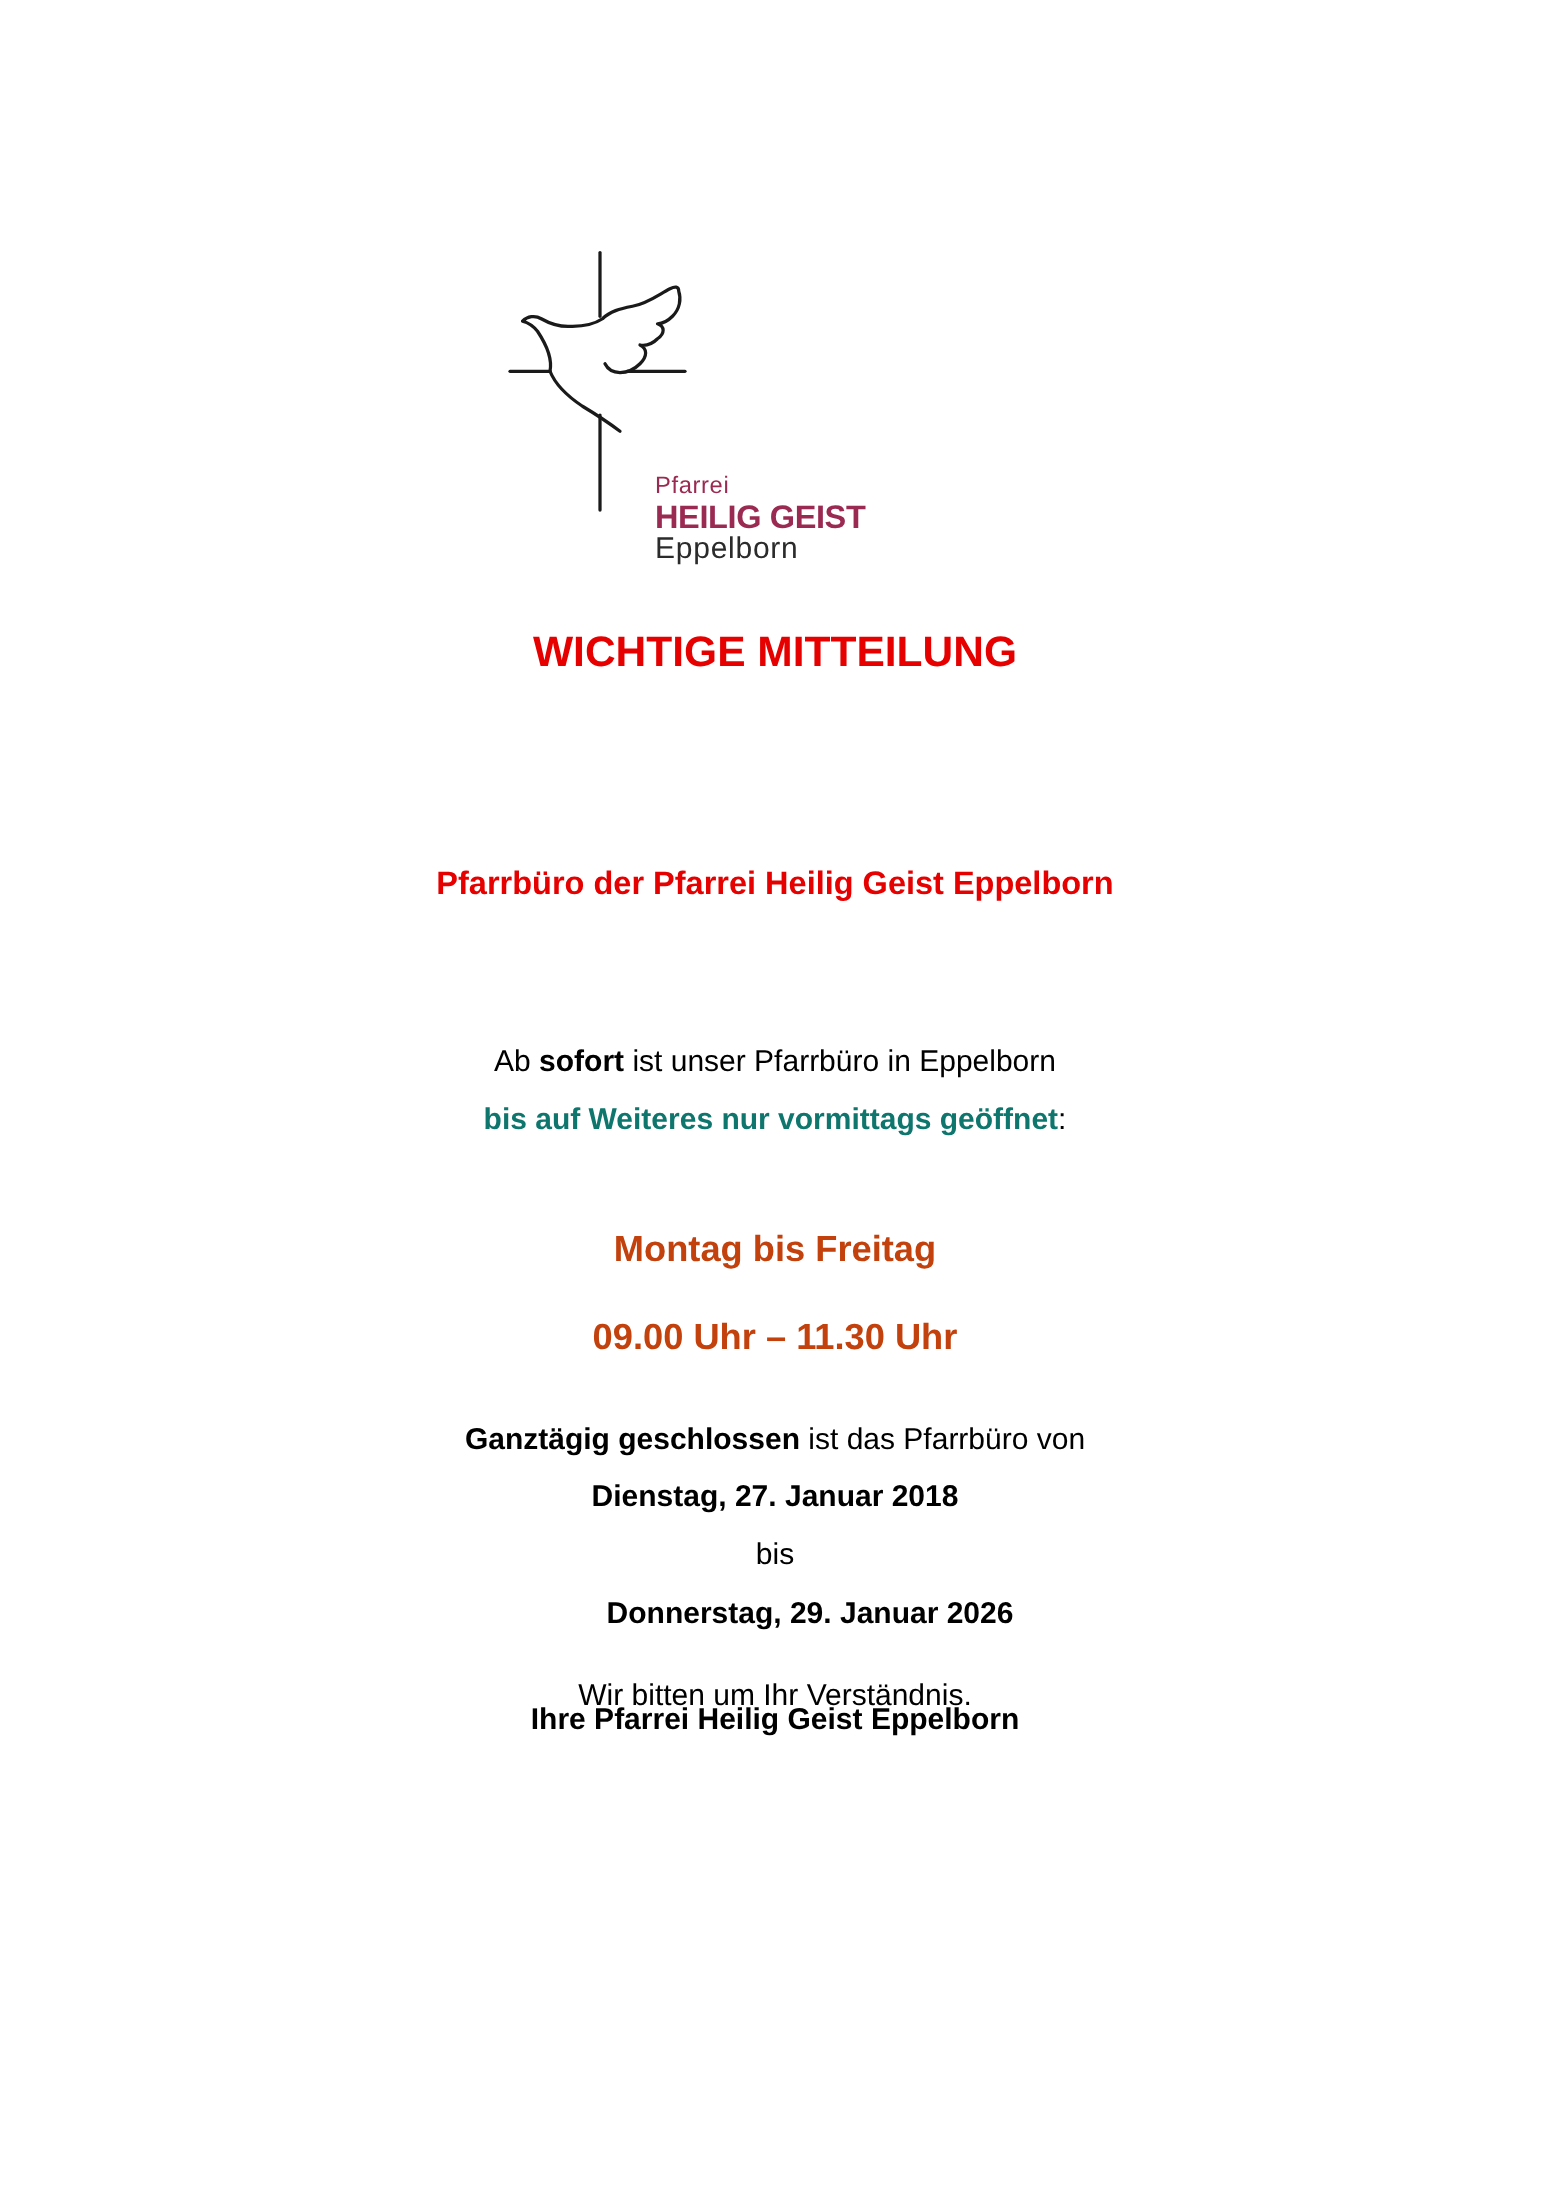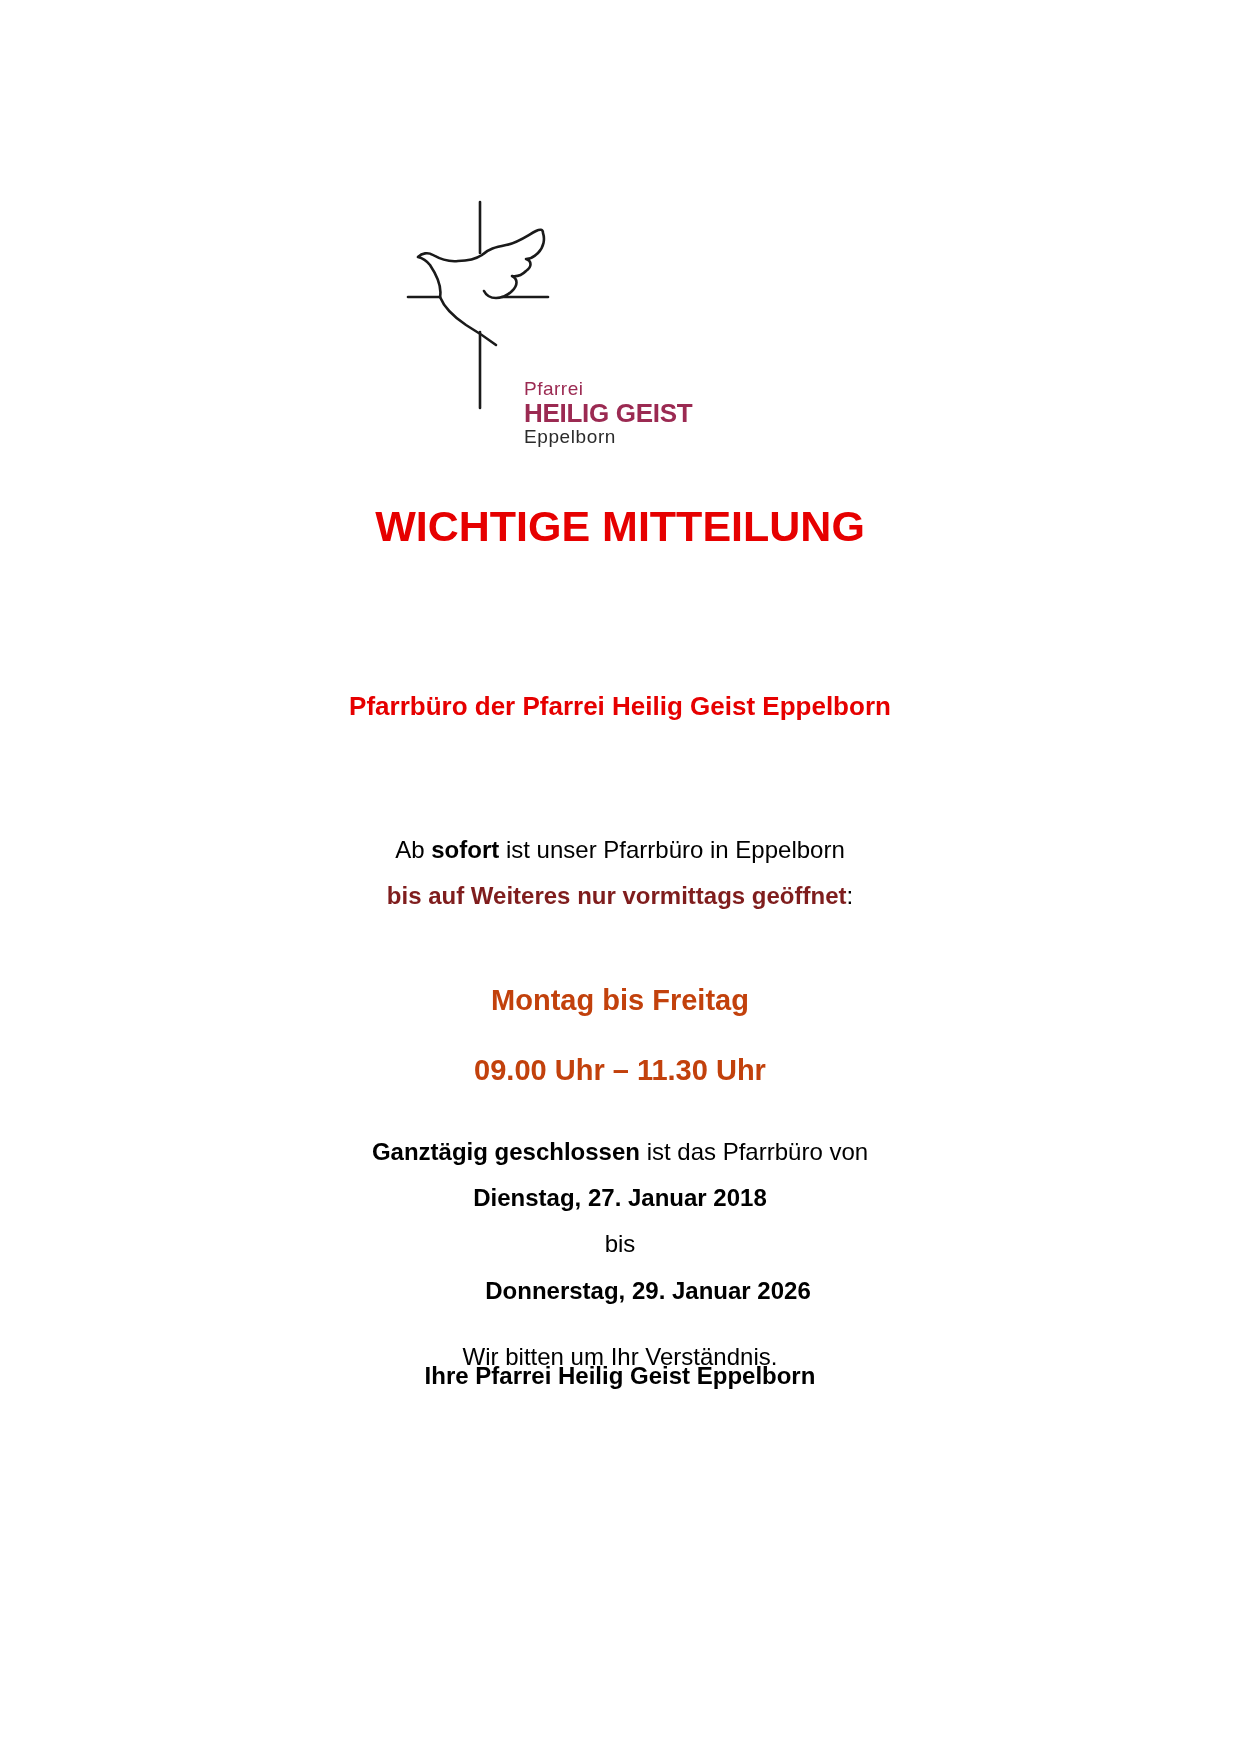--- a/index.html
+++ b/index.html
@@ -51,7 +51,7 @@
       letter-spacing: -0.3px;
     }
     .logo-eppelborn {
-      font-size: 19px;
+      font-size: 24px;
       color: #2b2b2b;
       letter-spacing: 0.6px;
       display: block;

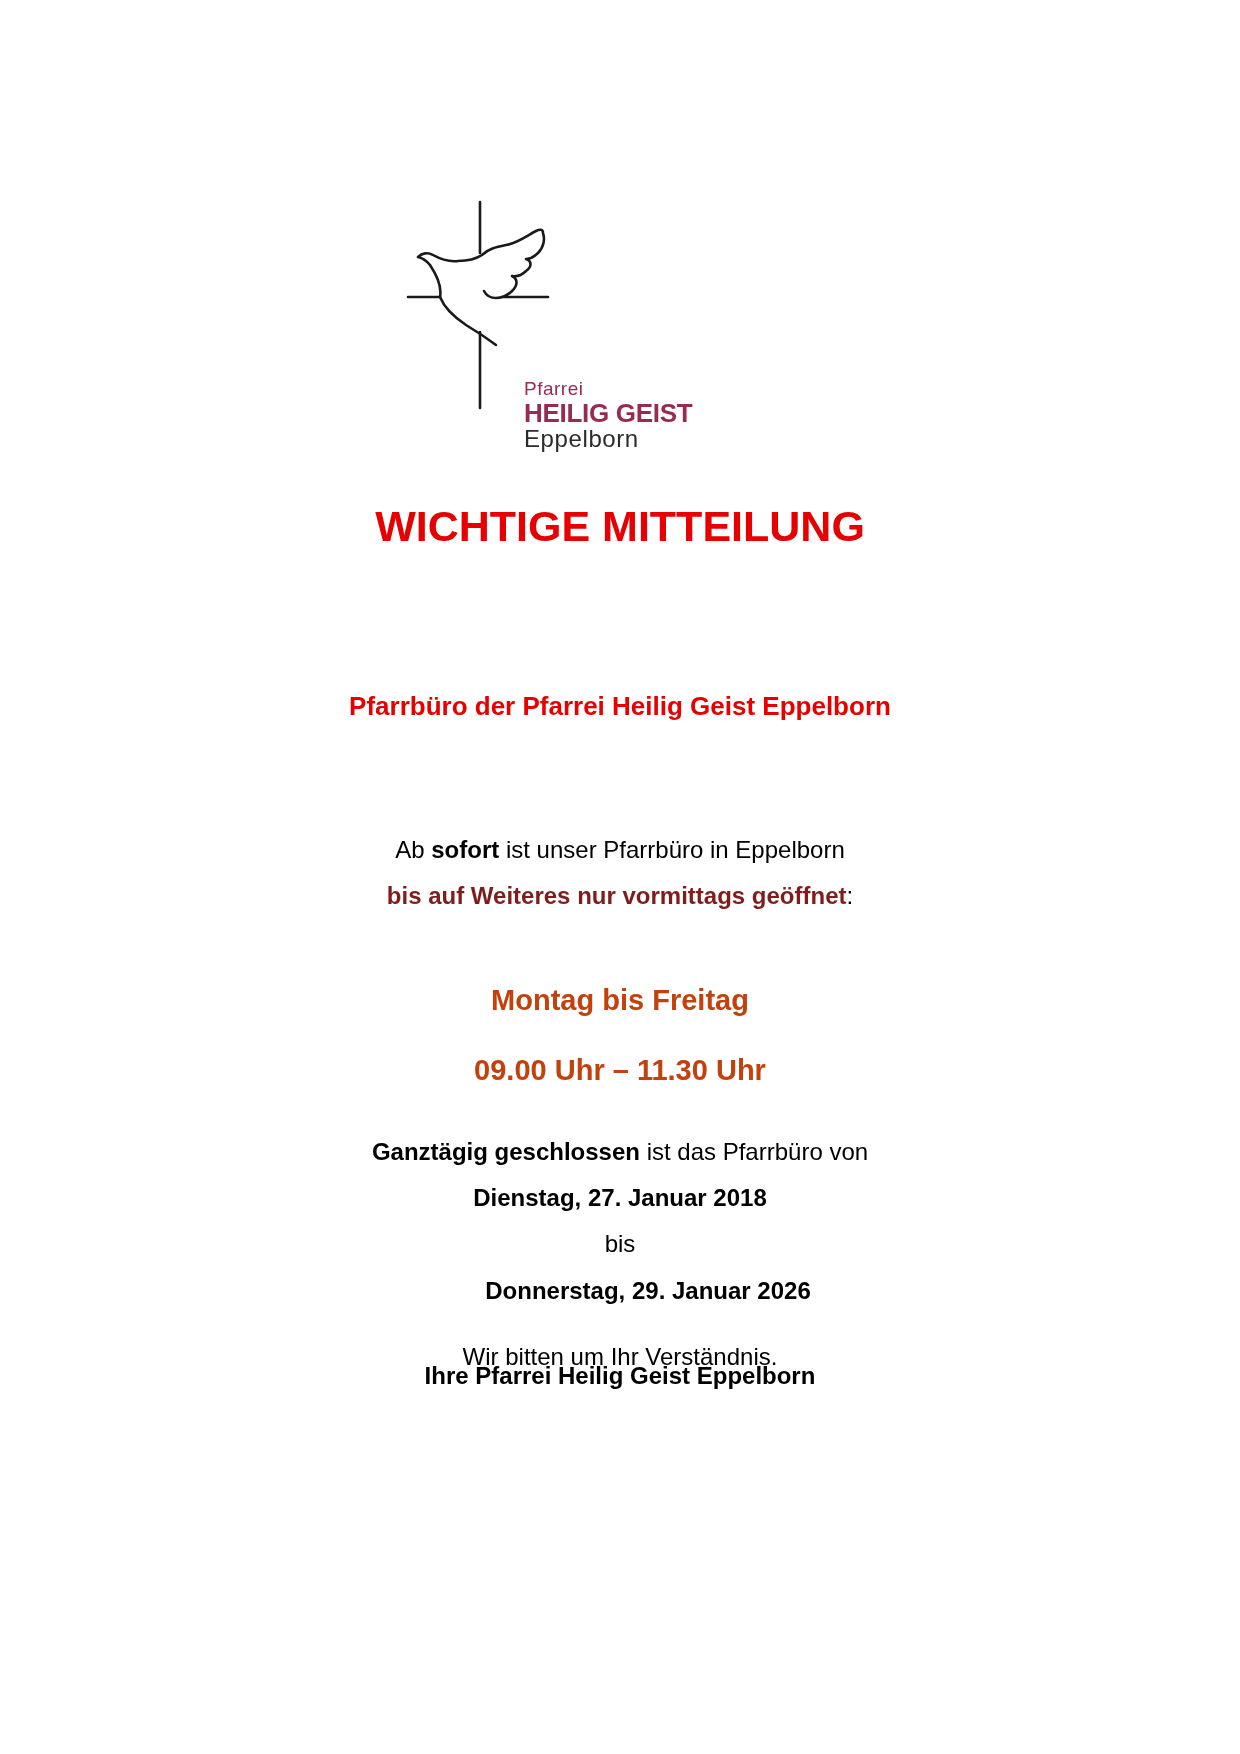--- a/index.html
+++ b/index.html
@@ -69,7 +69,7 @@
     .bold { font-weight: bold; }
     .title {
       top: 505px;
-      font-size: 43px;
+      font-size: 34px;
       font-weight: bold;
       color: #e60000;
     }

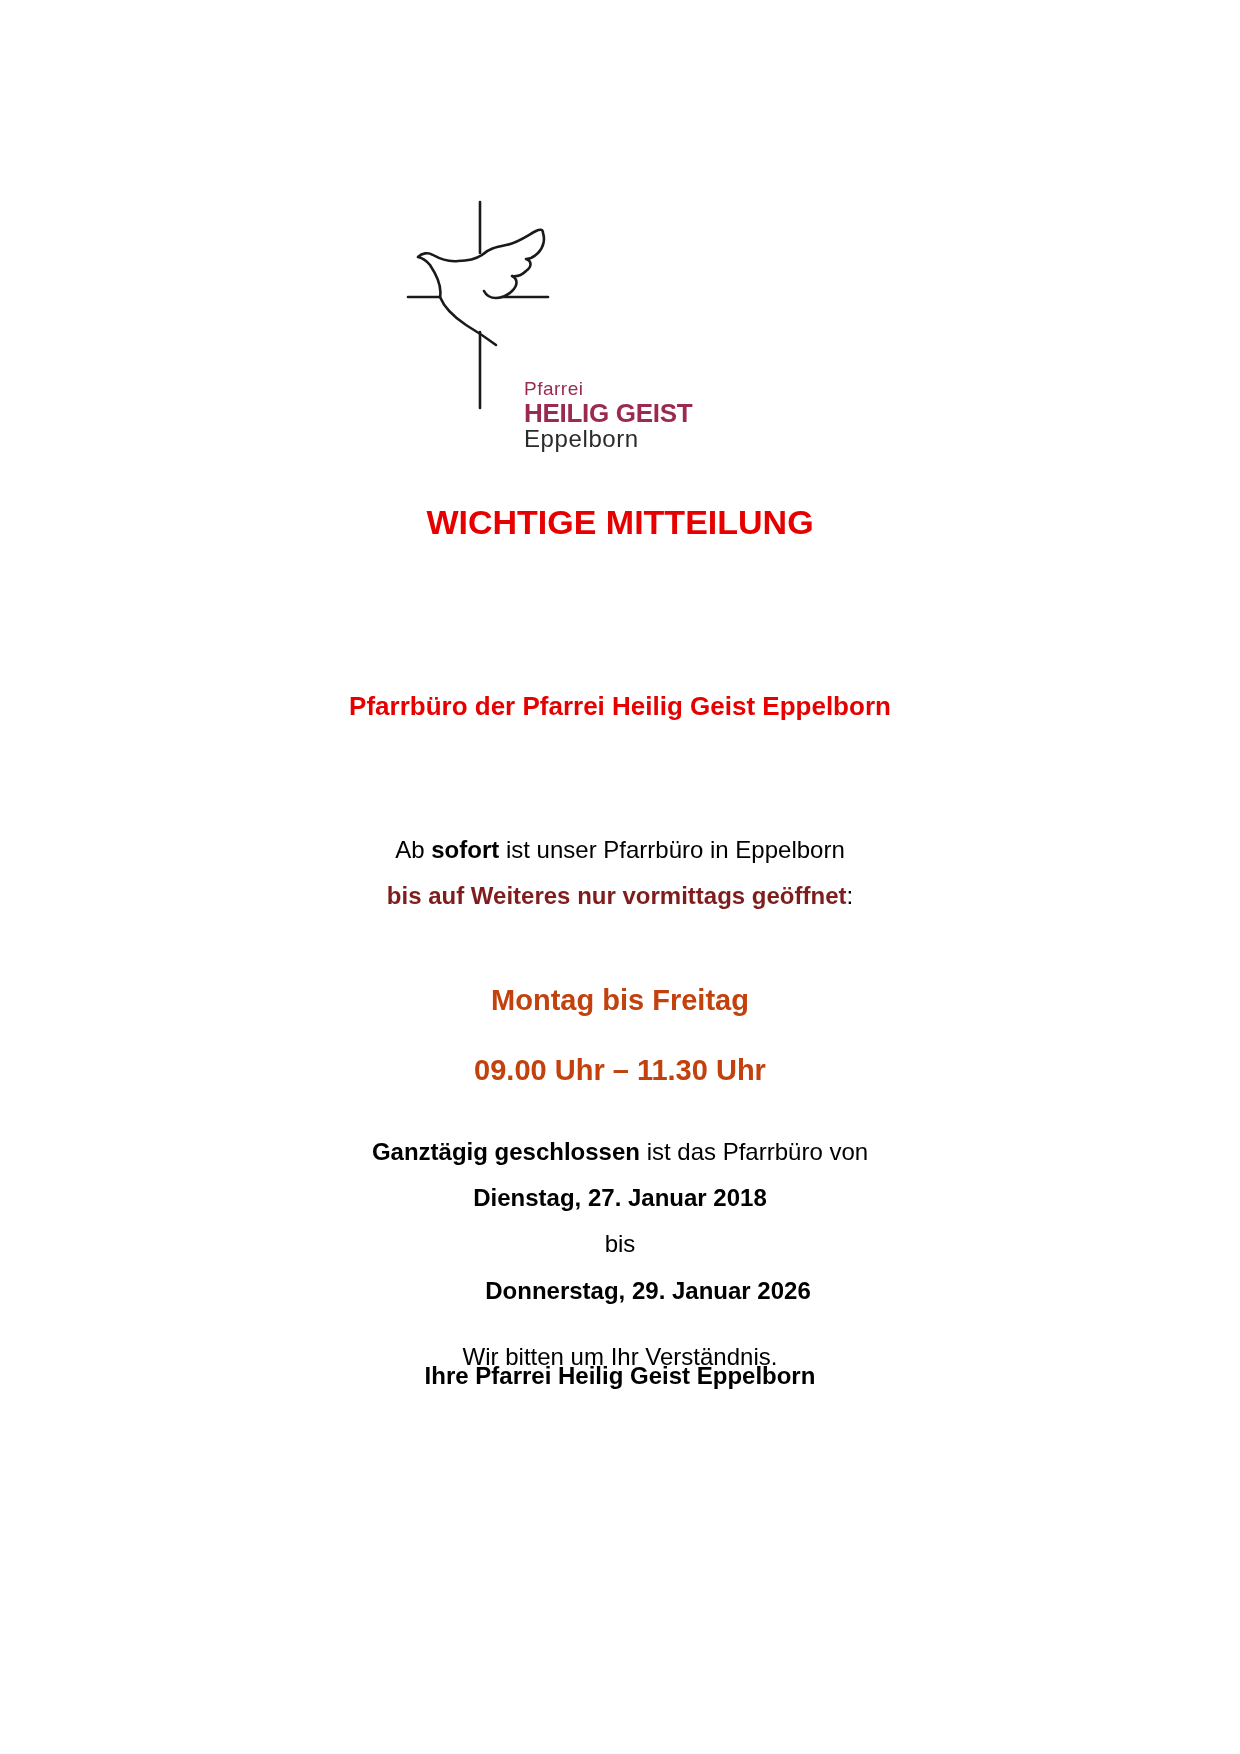--- a/index.html
+++ b/index.html
@@ -65,7 +65,7 @@
       white-space: nowrap;
       line-height: 1;
     }
-    .red { color: #7f1d1d; }
+    .red { color: #0f766e; }
     .bold { font-weight: bold; }
     .title {
       top: 505px;

